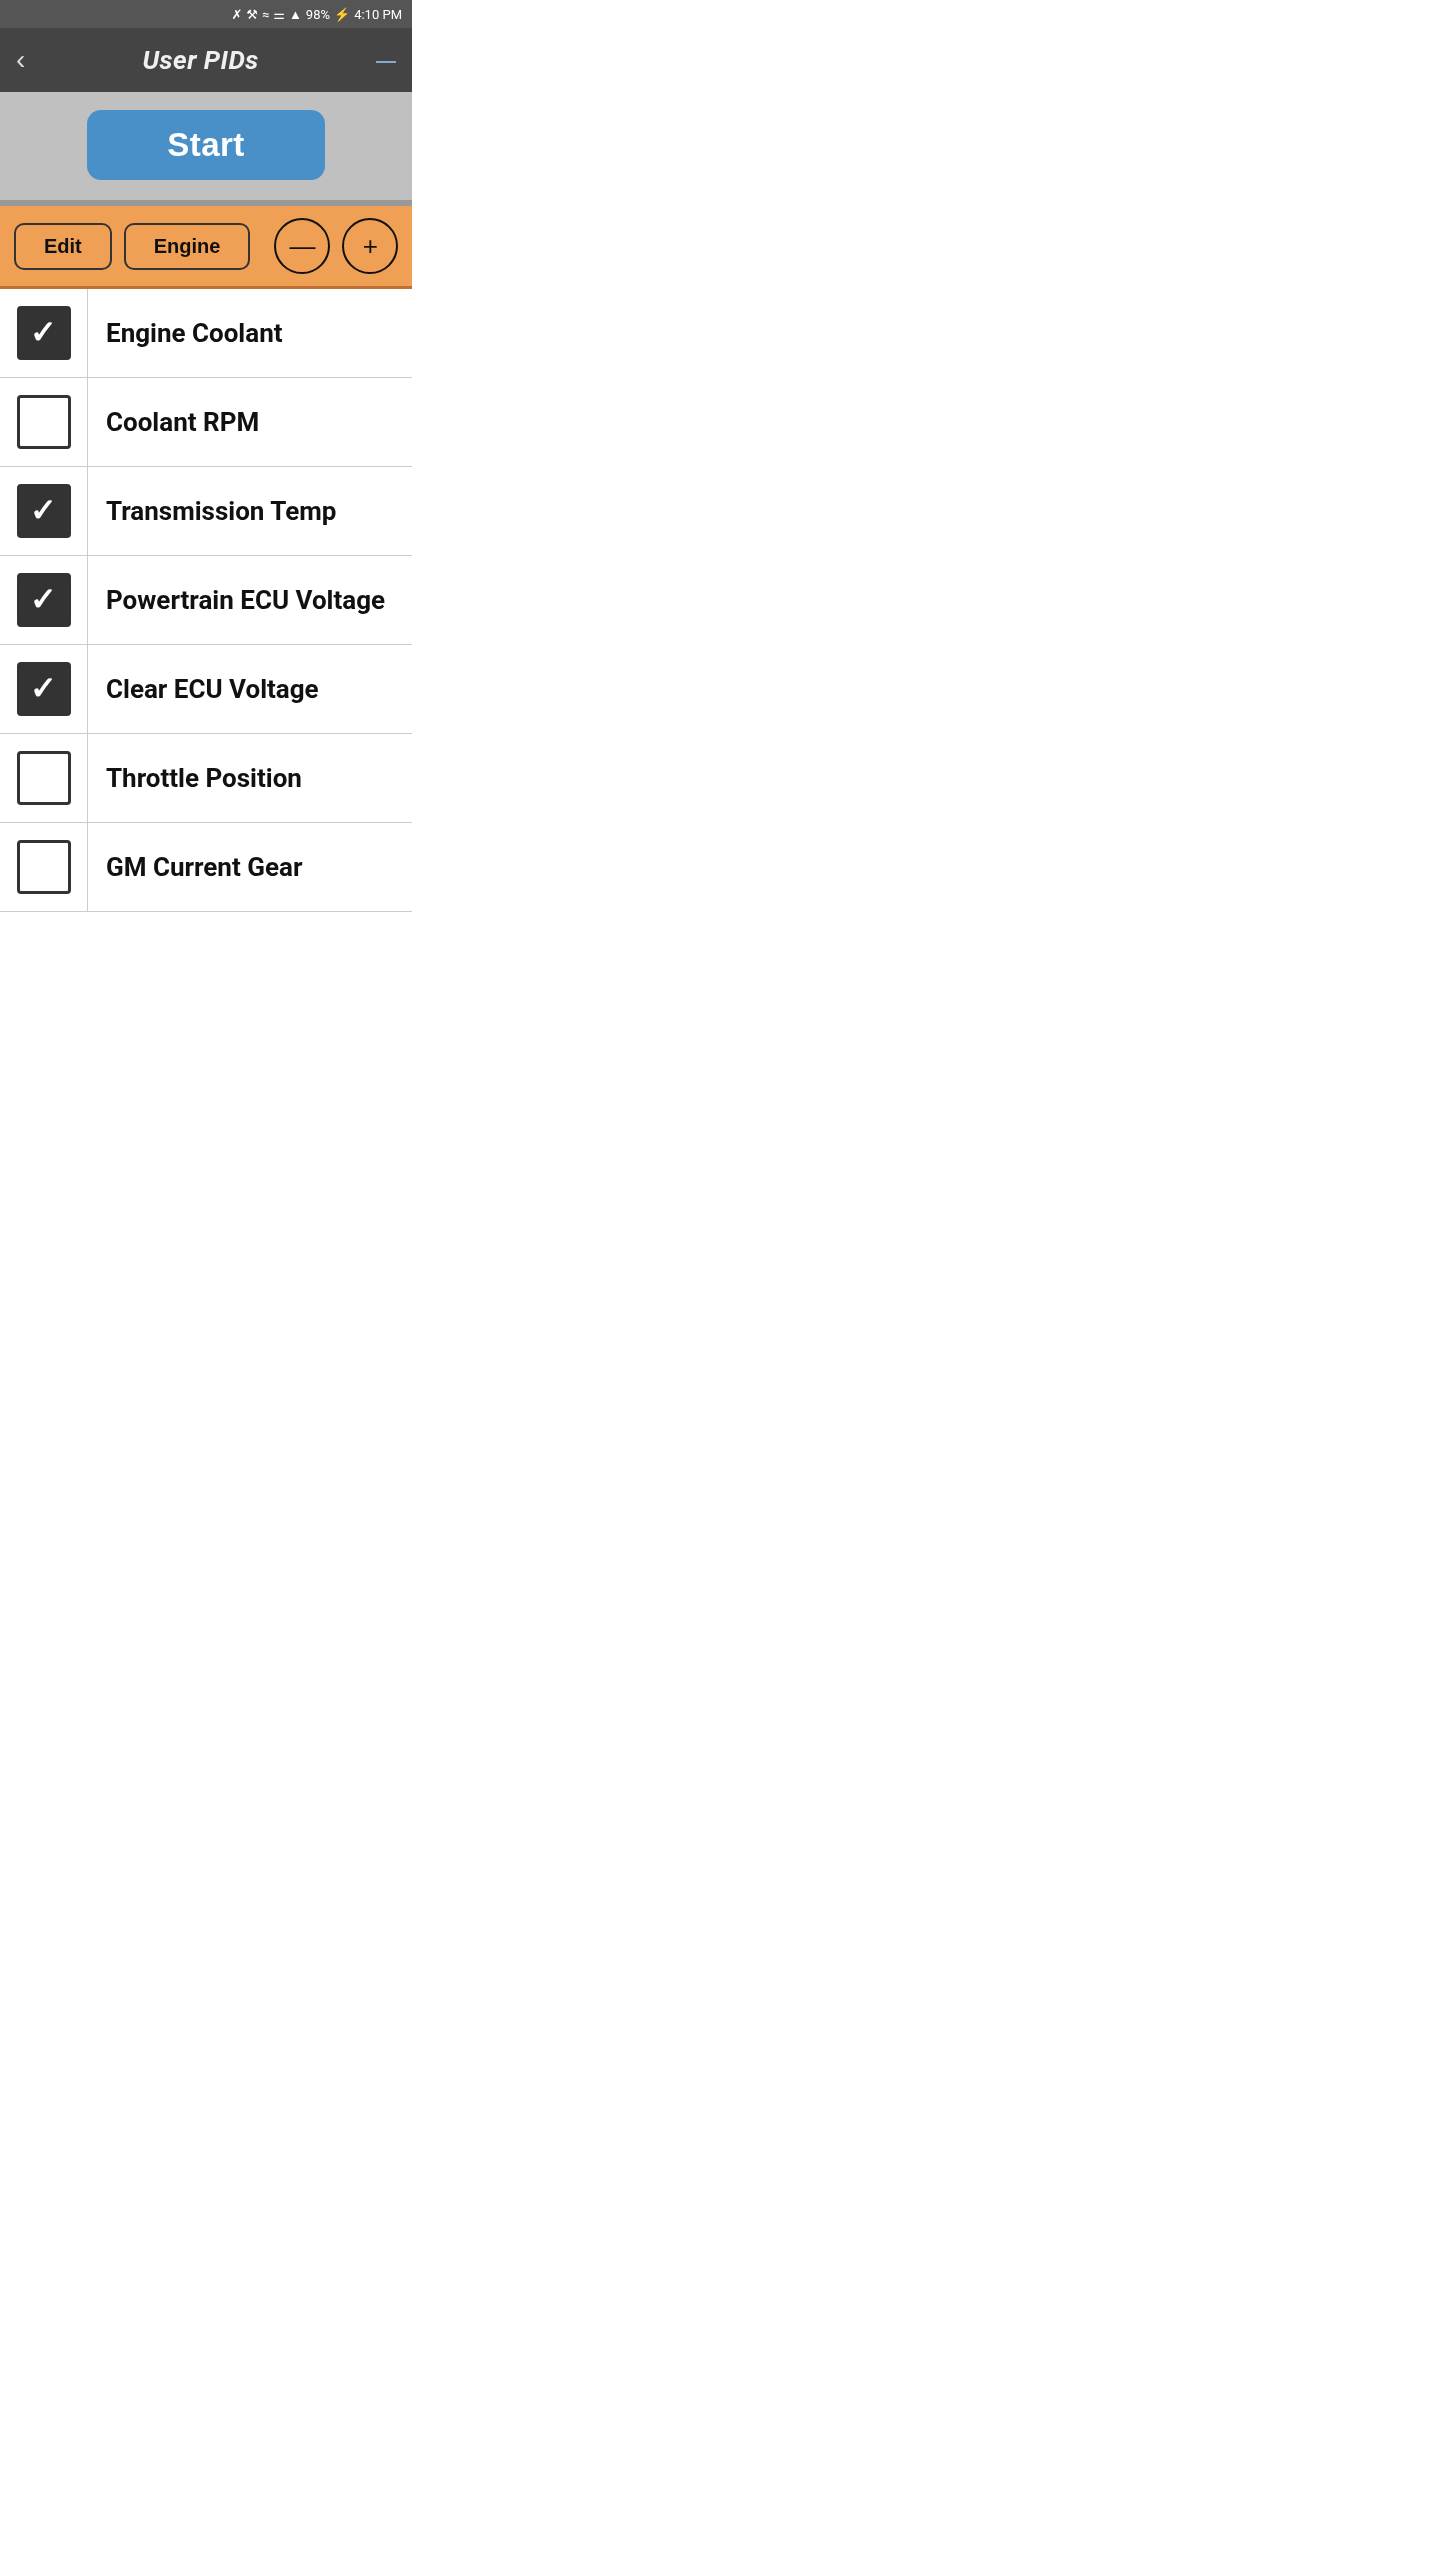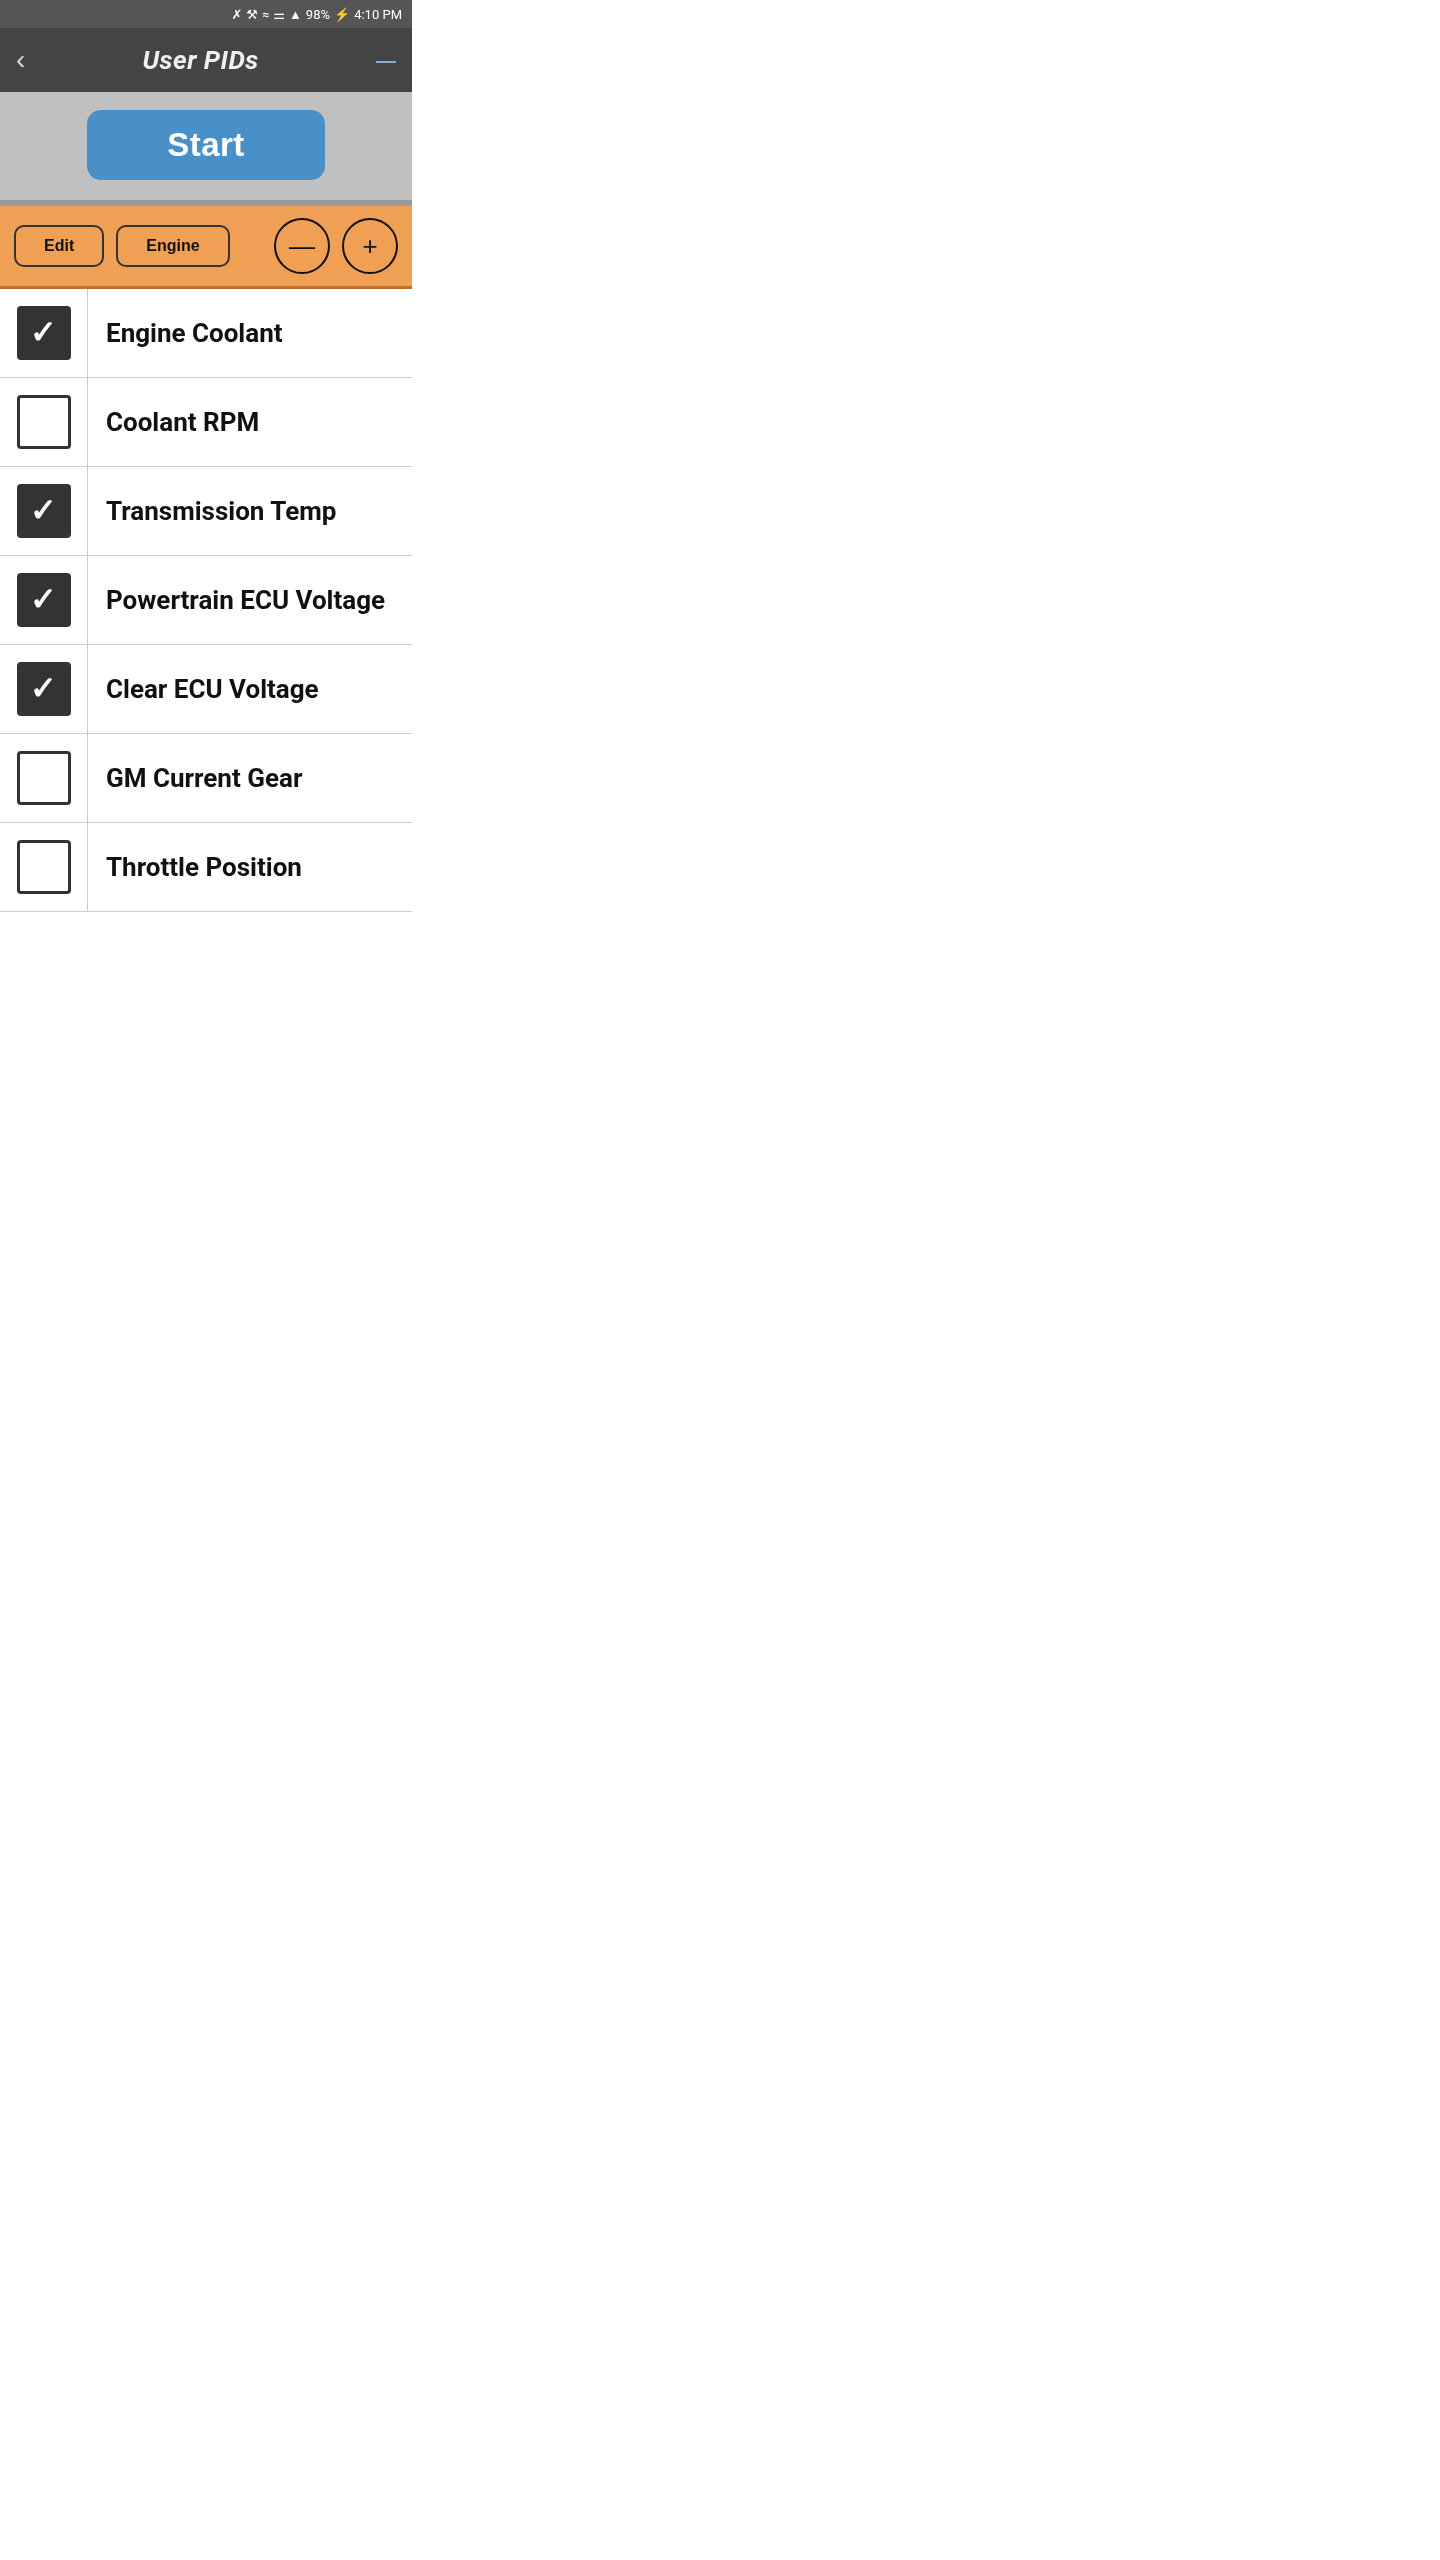--- a/index.html
+++ b/index.html
@@ -106,7 +106,7 @@
       background: #f0a055;
       border: 2.5px solid #333;
       border-radius: 10px;
-      font-size: 16px;
+      font-size: 20px;
       font-weight: bold;
       color: #111;
       padding: 10px 28px;

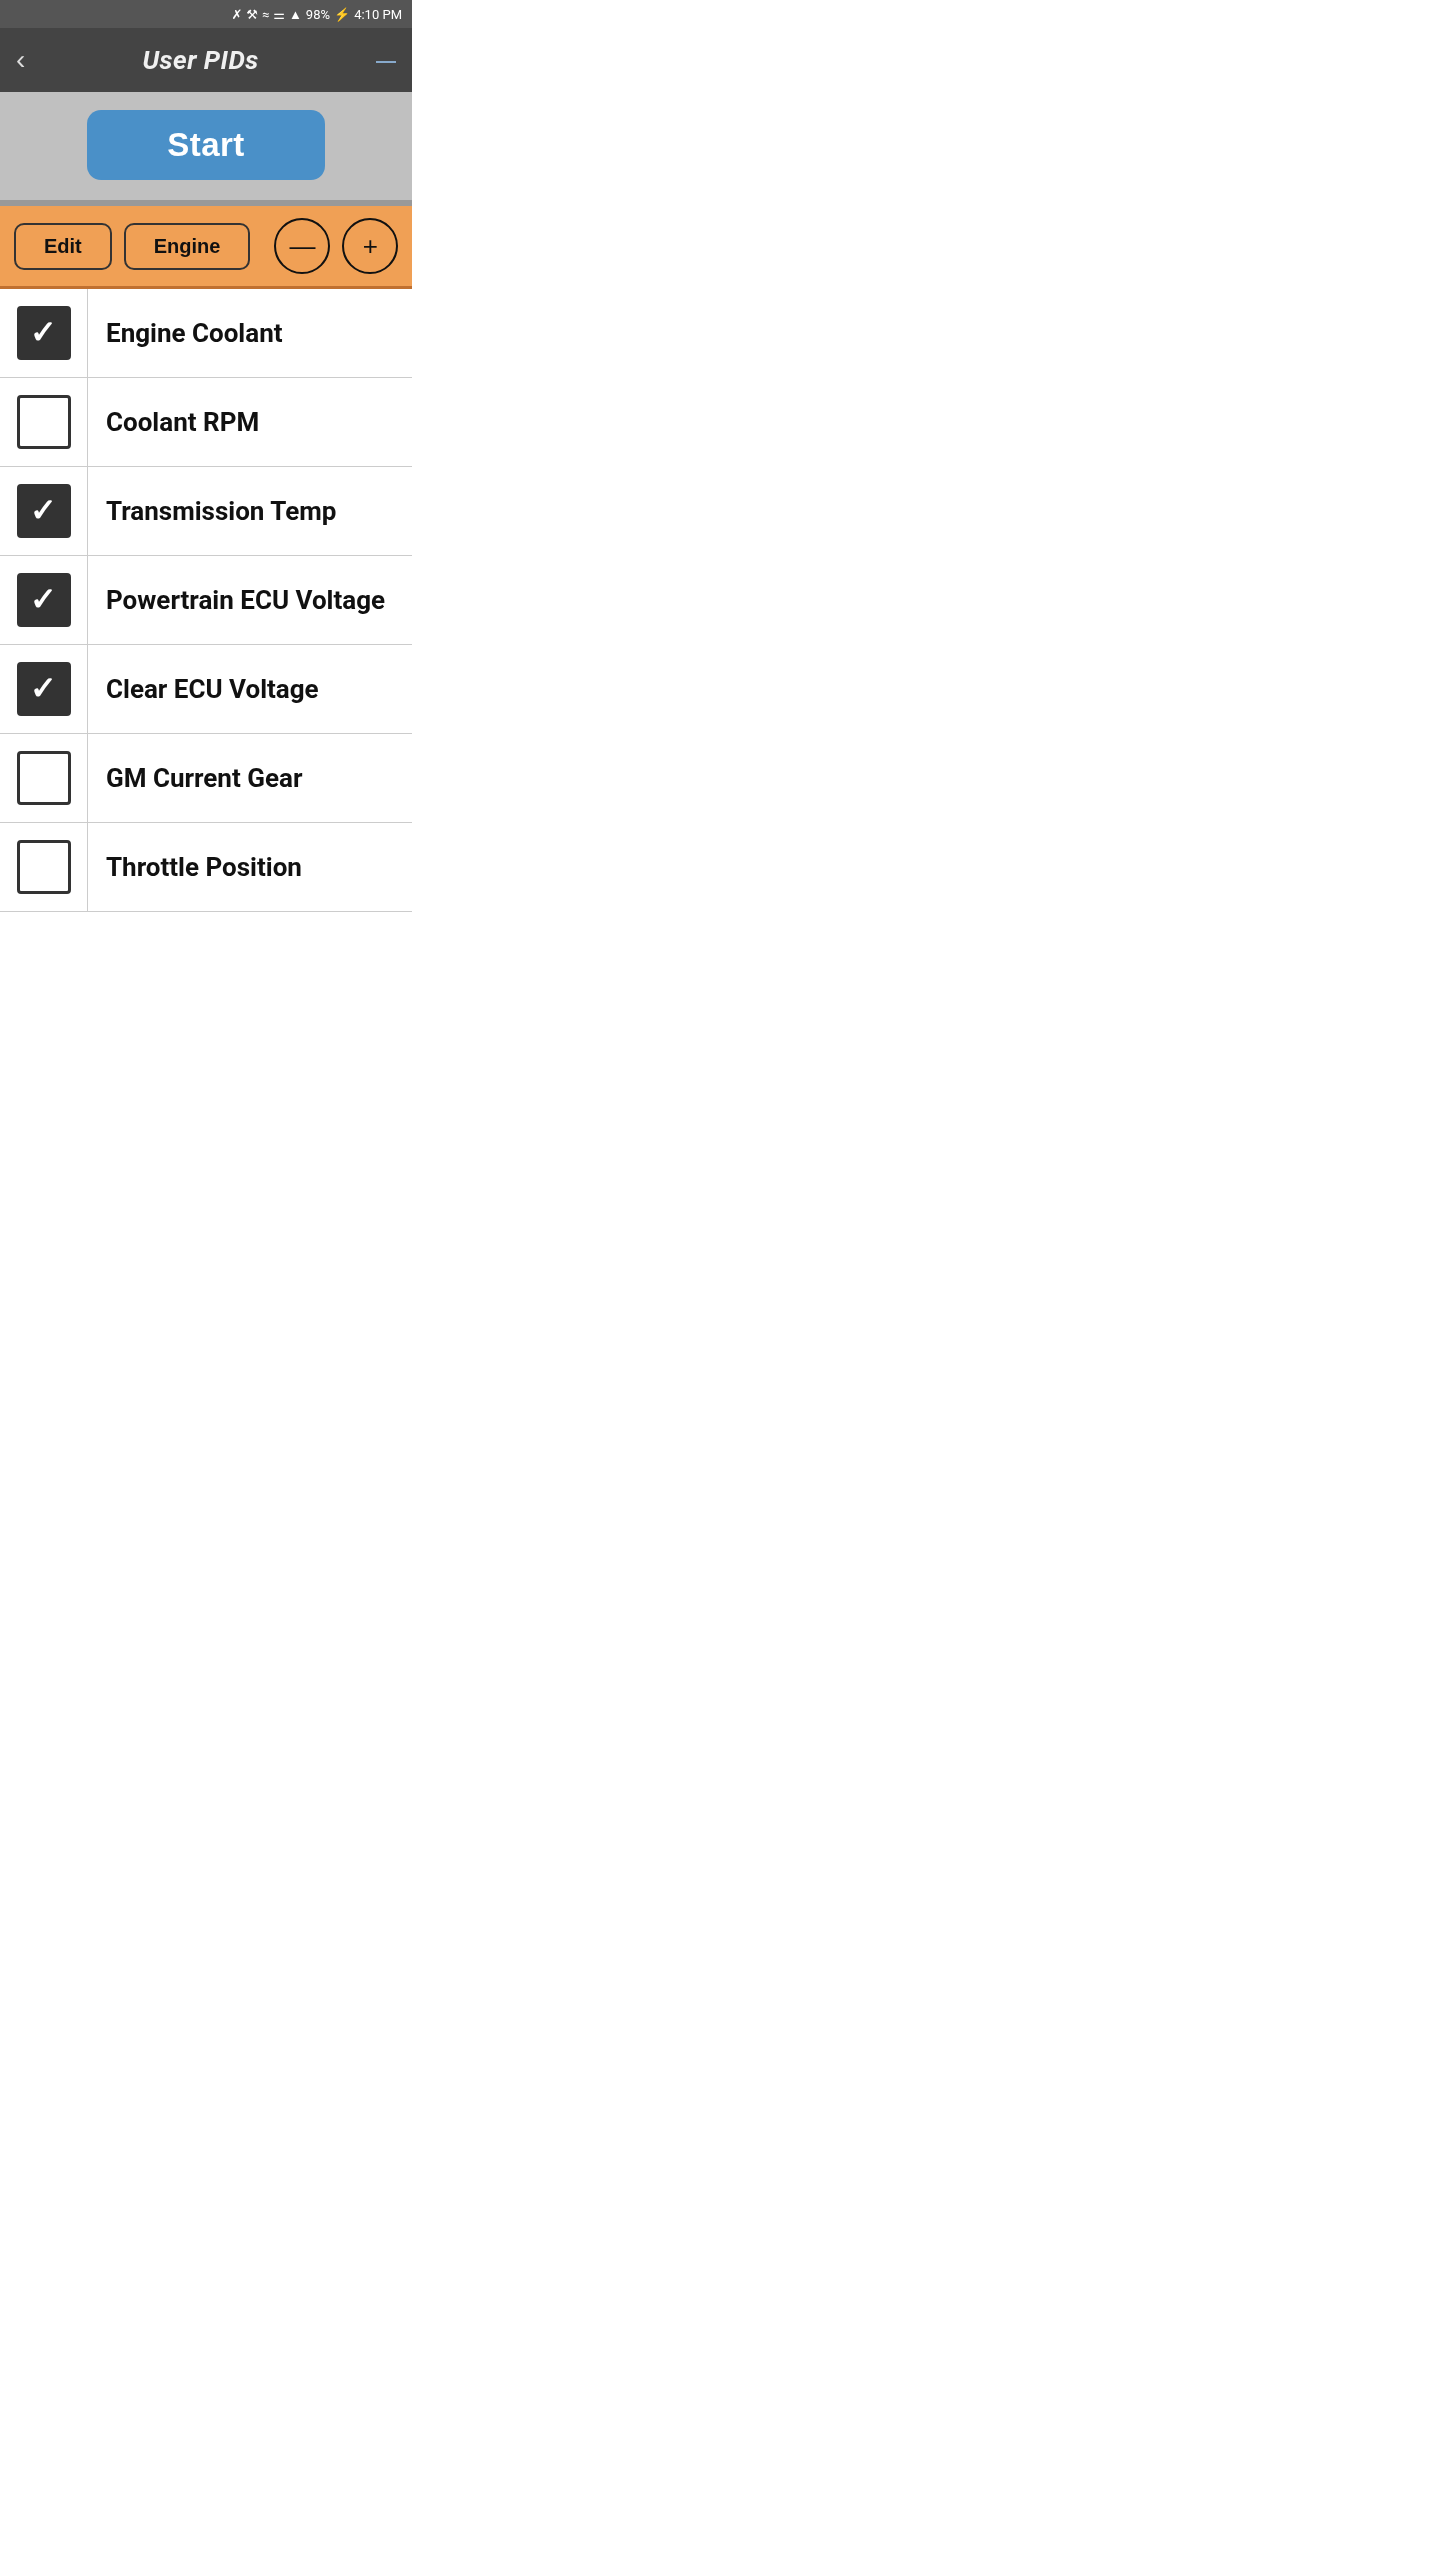--- a/index.html
+++ b/index.html
@@ -272,14 +272,14 @@
       <div class="pid-checkbox-cell">
         <div class="pid-checkbox"></div>
       </div>
+      <span class="pid-label">Throttle Position</span>
+    </div>
+    <div class="pid-item">
+      <div class="pid-checkbox-cell">
+        <div class="pid-checkbox"></div>
+      </div>
       <span class="pid-label">GM Current Gear</span>
     </div>
-    <div class="pid-item">
-      <div class="pid-checkbox-cell">
-        <div class="pid-checkbox"></div>
-      </div>
-      <span class="pid-label">Throttle Position</span>
-    </div>
   </div>
 
 <div class="bottom-area"></div>

